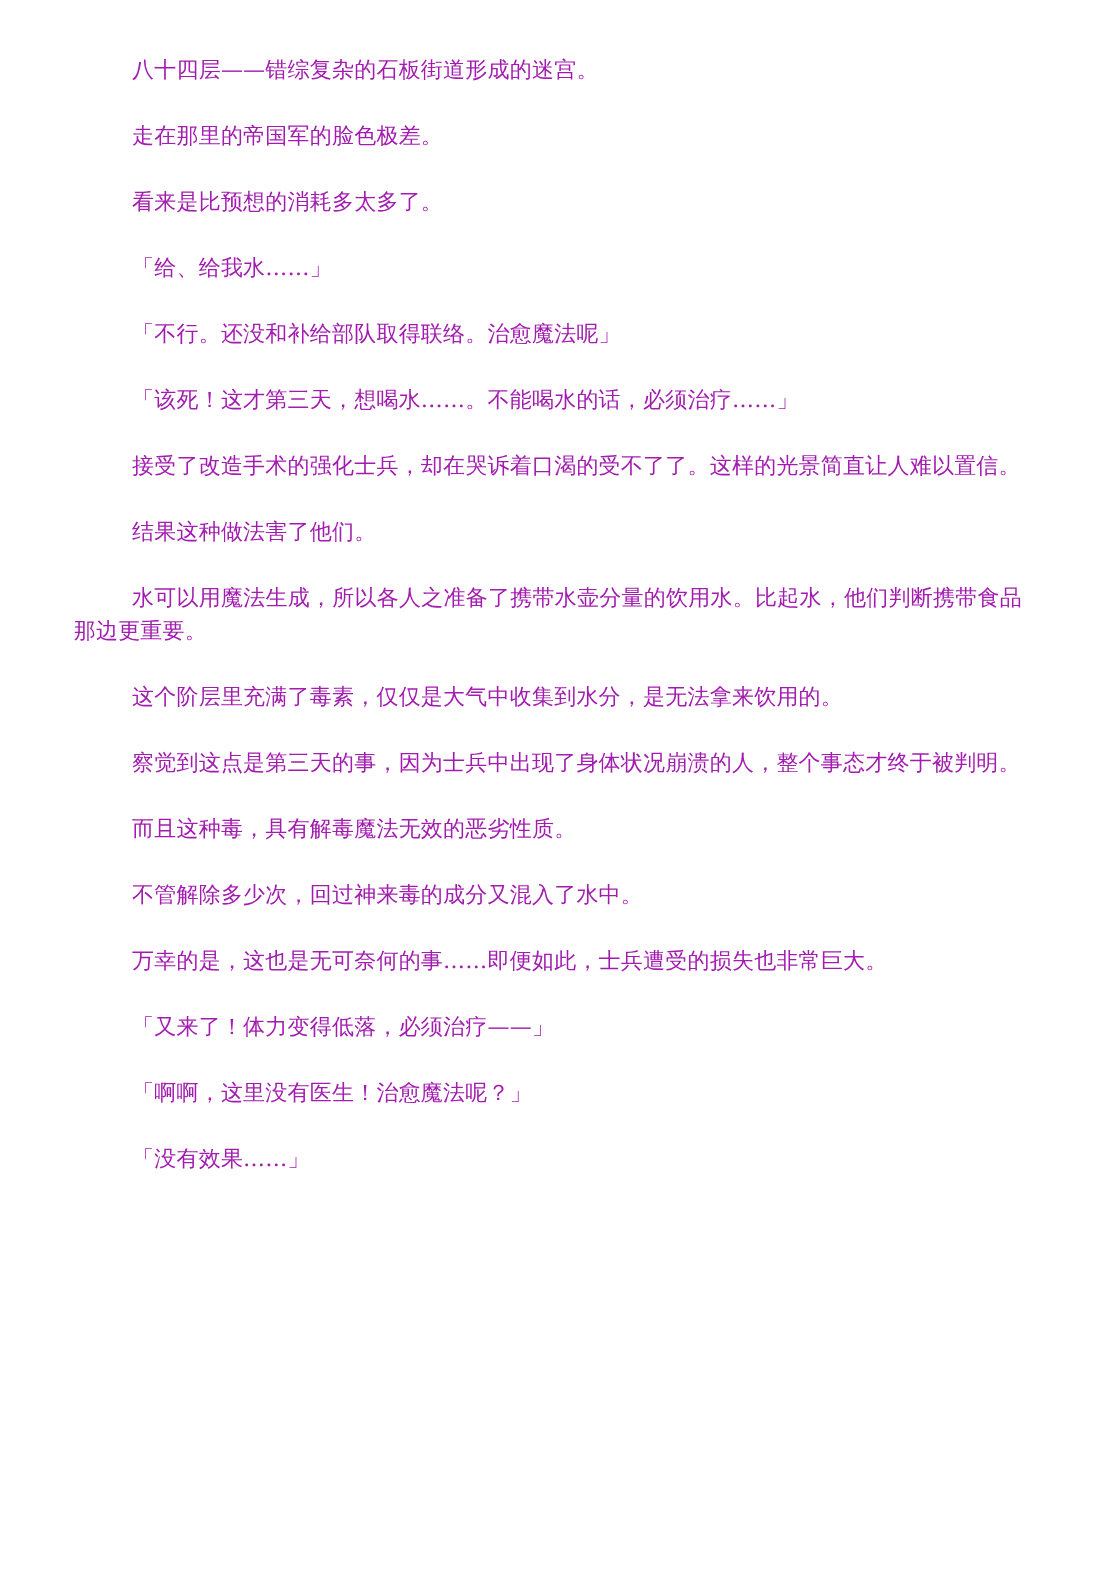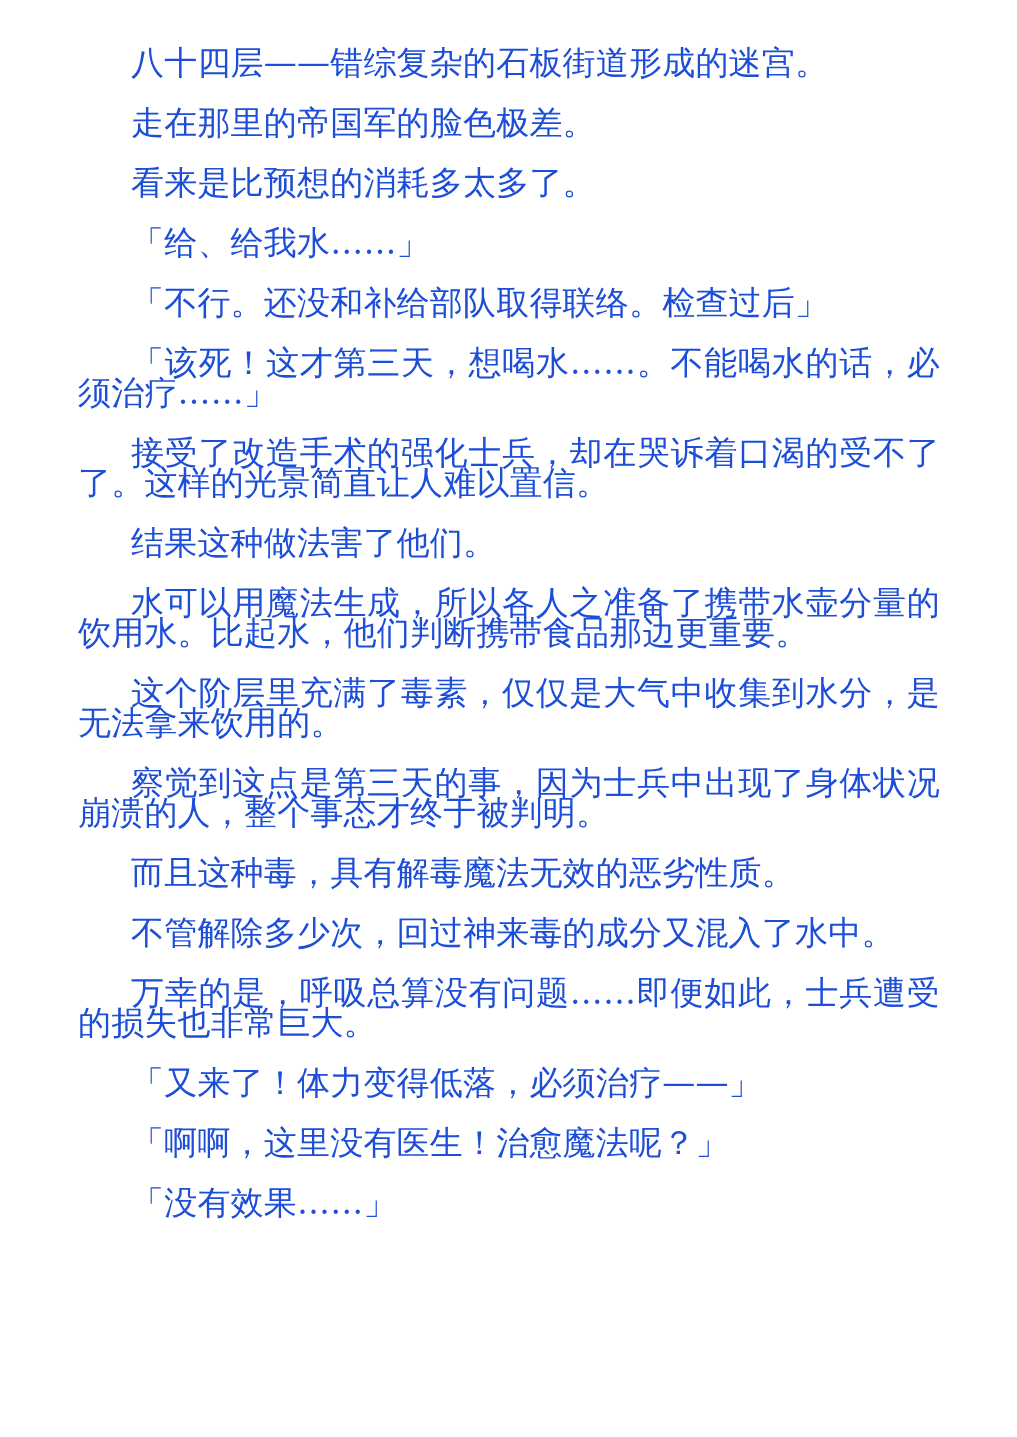--- a/index.html
+++ b/index.html
@@ -15,12 +15,12 @@
     }
     .page {
       position: absolute;
-      left: 78px;
+      left: 67px;
       top: 48px;
       width: 862px;
-      color: #1d4ed8;
+      color: #a21caf;
       font-family: "DejaVu Serif", "Liberation Serif", serif;
-      font-size: 33px;
+      font-size: 20px;
       line-height: 30px;
       letter-spacing: 0.2px;
     }

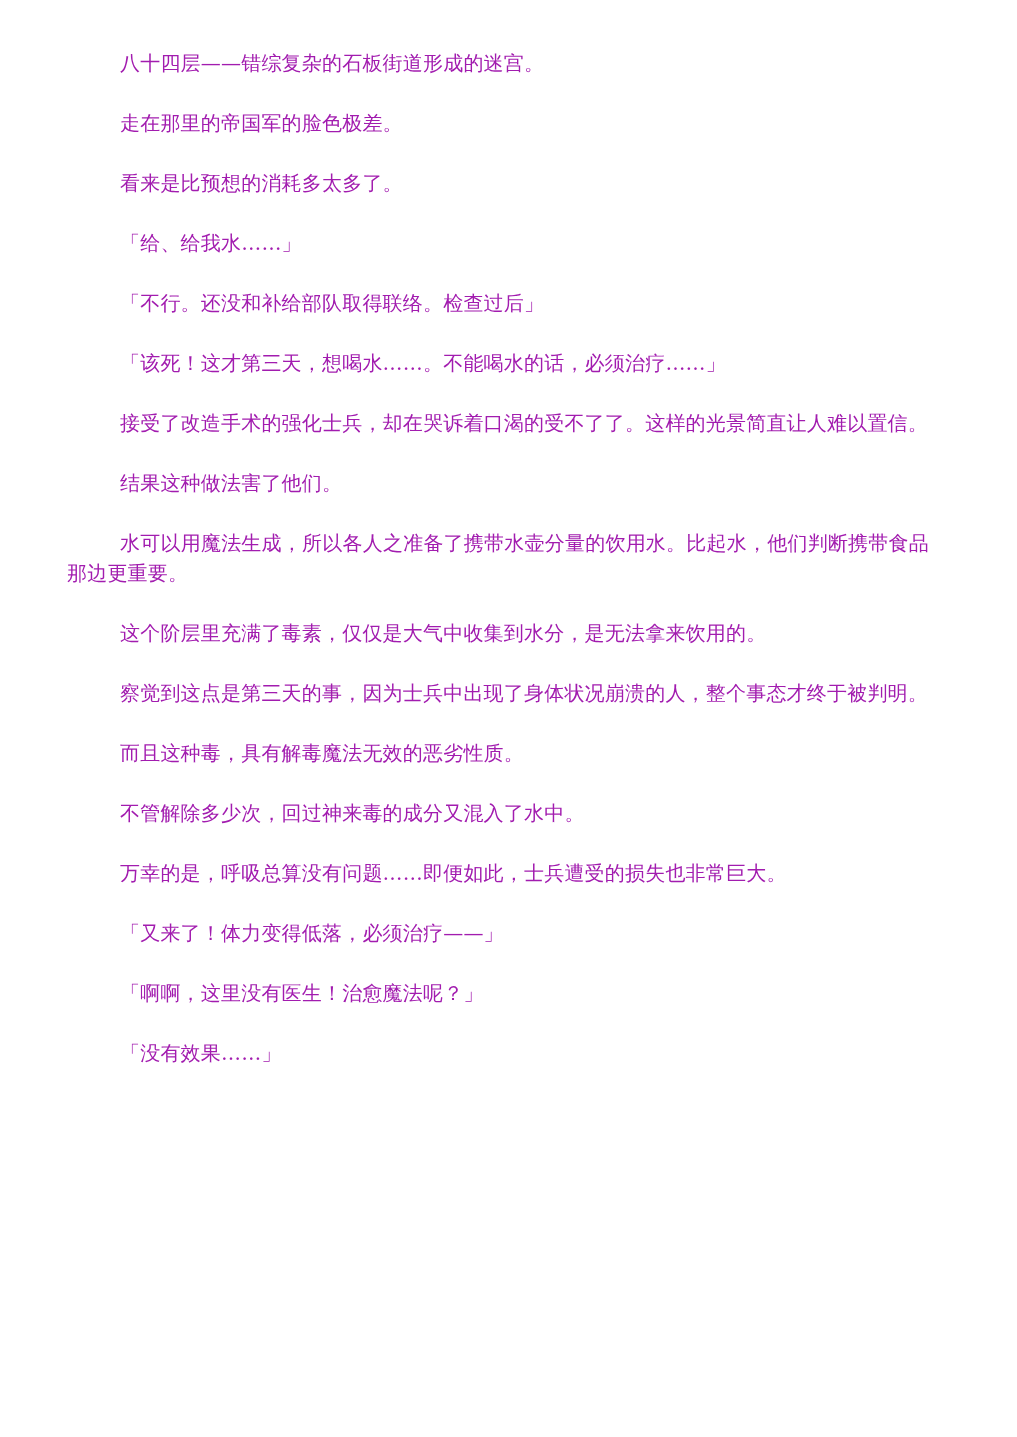--- a/index.html
+++ b/index.html
@@ -40,7 +40,7 @@
   <p class="para">走在那里的帝国军的脸色极差。</p>
   <p class="para">看来是比预想的消耗多太多了。</p>
   <p class="para">「给、给我水……」</p>
-  <p class="para">「不行。还没和补给部队取得联络。检查过后」</p>
+  <p class="para">「不行。还没和补给部队取得联络。治愈魔法呢」</p>
   <p class="para">「该死！这才第三天，想喝水……。不能喝水的话，必须治疗……」</p>
   <p class="para">接受了改造手术的强化士兵，却在哭诉着口渴的受不了了。这样的光景简直让人难以置信。</p>
   <p class="para">结果这种做法害了他们。</p>

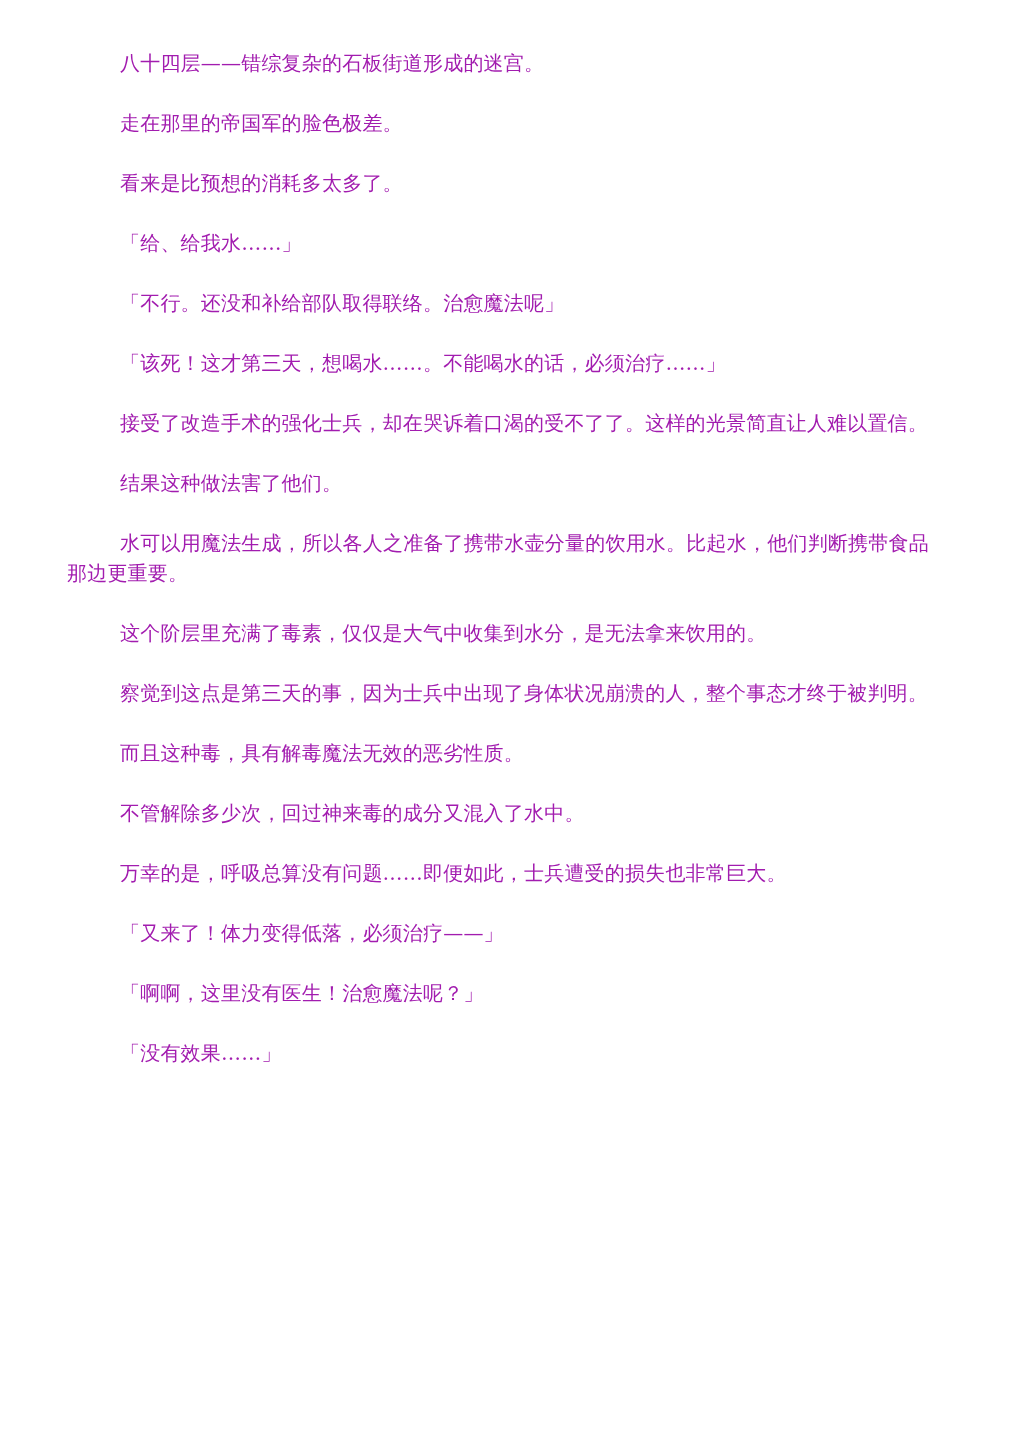--- a/index.html
+++ b/index.html
@@ -49,7 +49,7 @@
   <p class="para">察觉到这点是第三天的事，因为士兵中出现了身体状况崩溃的人，整个事态才终于被判明。</p>
   <p class="para">而且这种毒，具有解毒魔法无效的恶劣性质。</p>
   <p class="para">不管解除多少次，回过神来毒的成分又混入了水中。</p>
-  <p class="para">万幸的是，呼吸总算没有问题……即便如此，士兵遭受的损失也非常巨大。</p>
+  <p class="para">万幸的是，这也是无可奈何的事……即便如此，士兵遭受的损失也非常巨大。</p>
   <p class="para">「又来了！体力变得低落，必须治疗——」</p>
   <p class="para">「啊啊，这里没有医生！治愈魔法呢？」</p>
   <p class="para">「没有效果……」</p>

